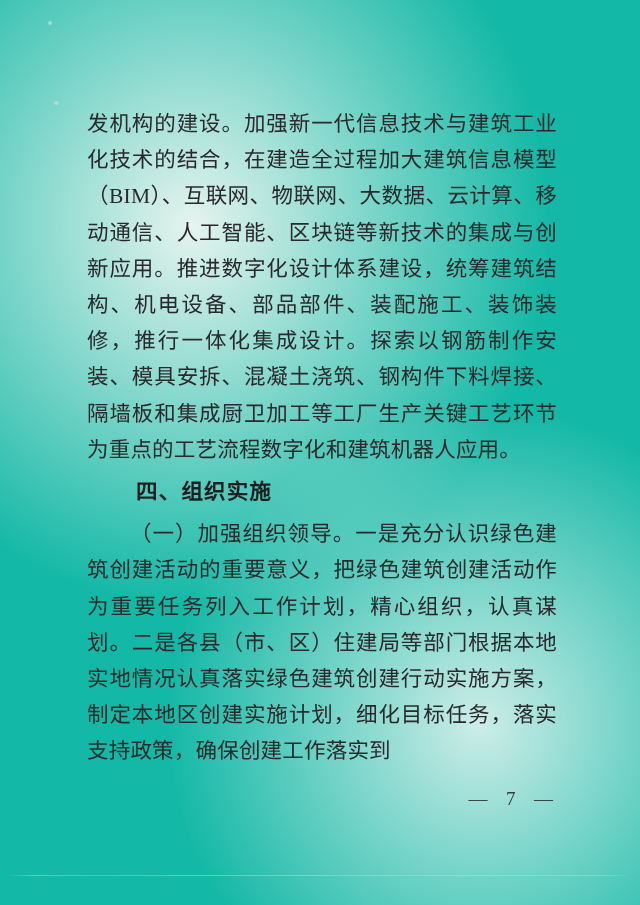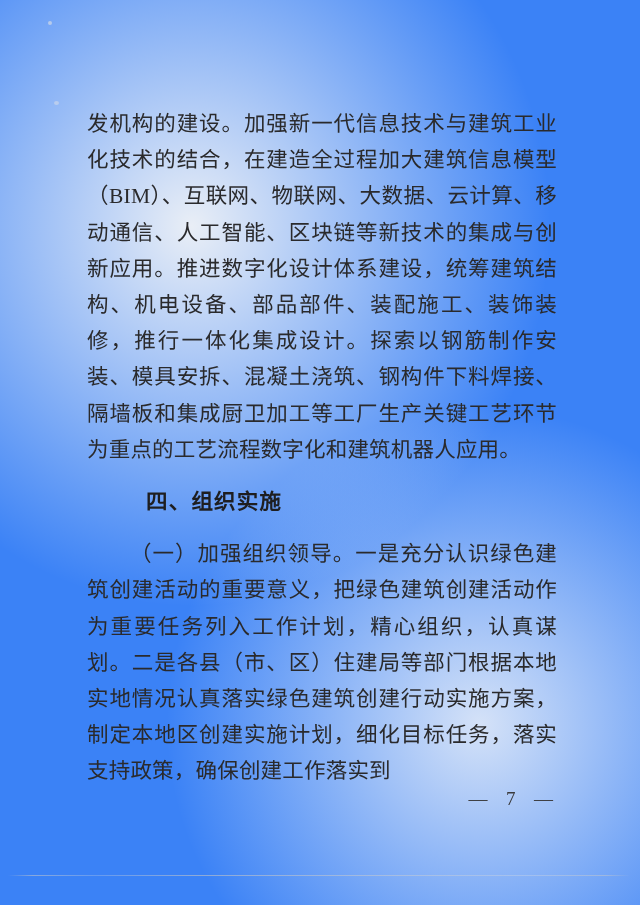--- a/index.html
+++ b/index.html
@@ -20,7 +20,7 @@
     position: relative;
     width: 640px;
     height: 905px;
-    background: #3b82f6;
+    background: #14b8a6;
     overflow: hidden;
   }
 

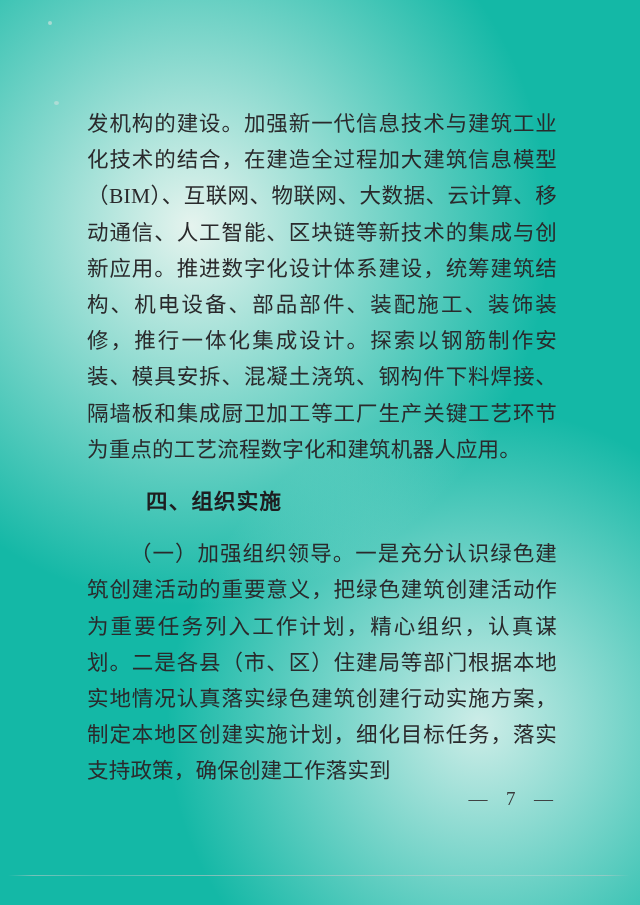--- a/index.html
+++ b/index.html
@@ -88,7 +88,7 @@
   .indent-2 { text-indent: 2em; }
 
   .section-heading {
-    margin: 16px;
+    margin: 6px;
     font-size: 21.5px;
     line-height: 36.2px;
     color: #1e1e20;

